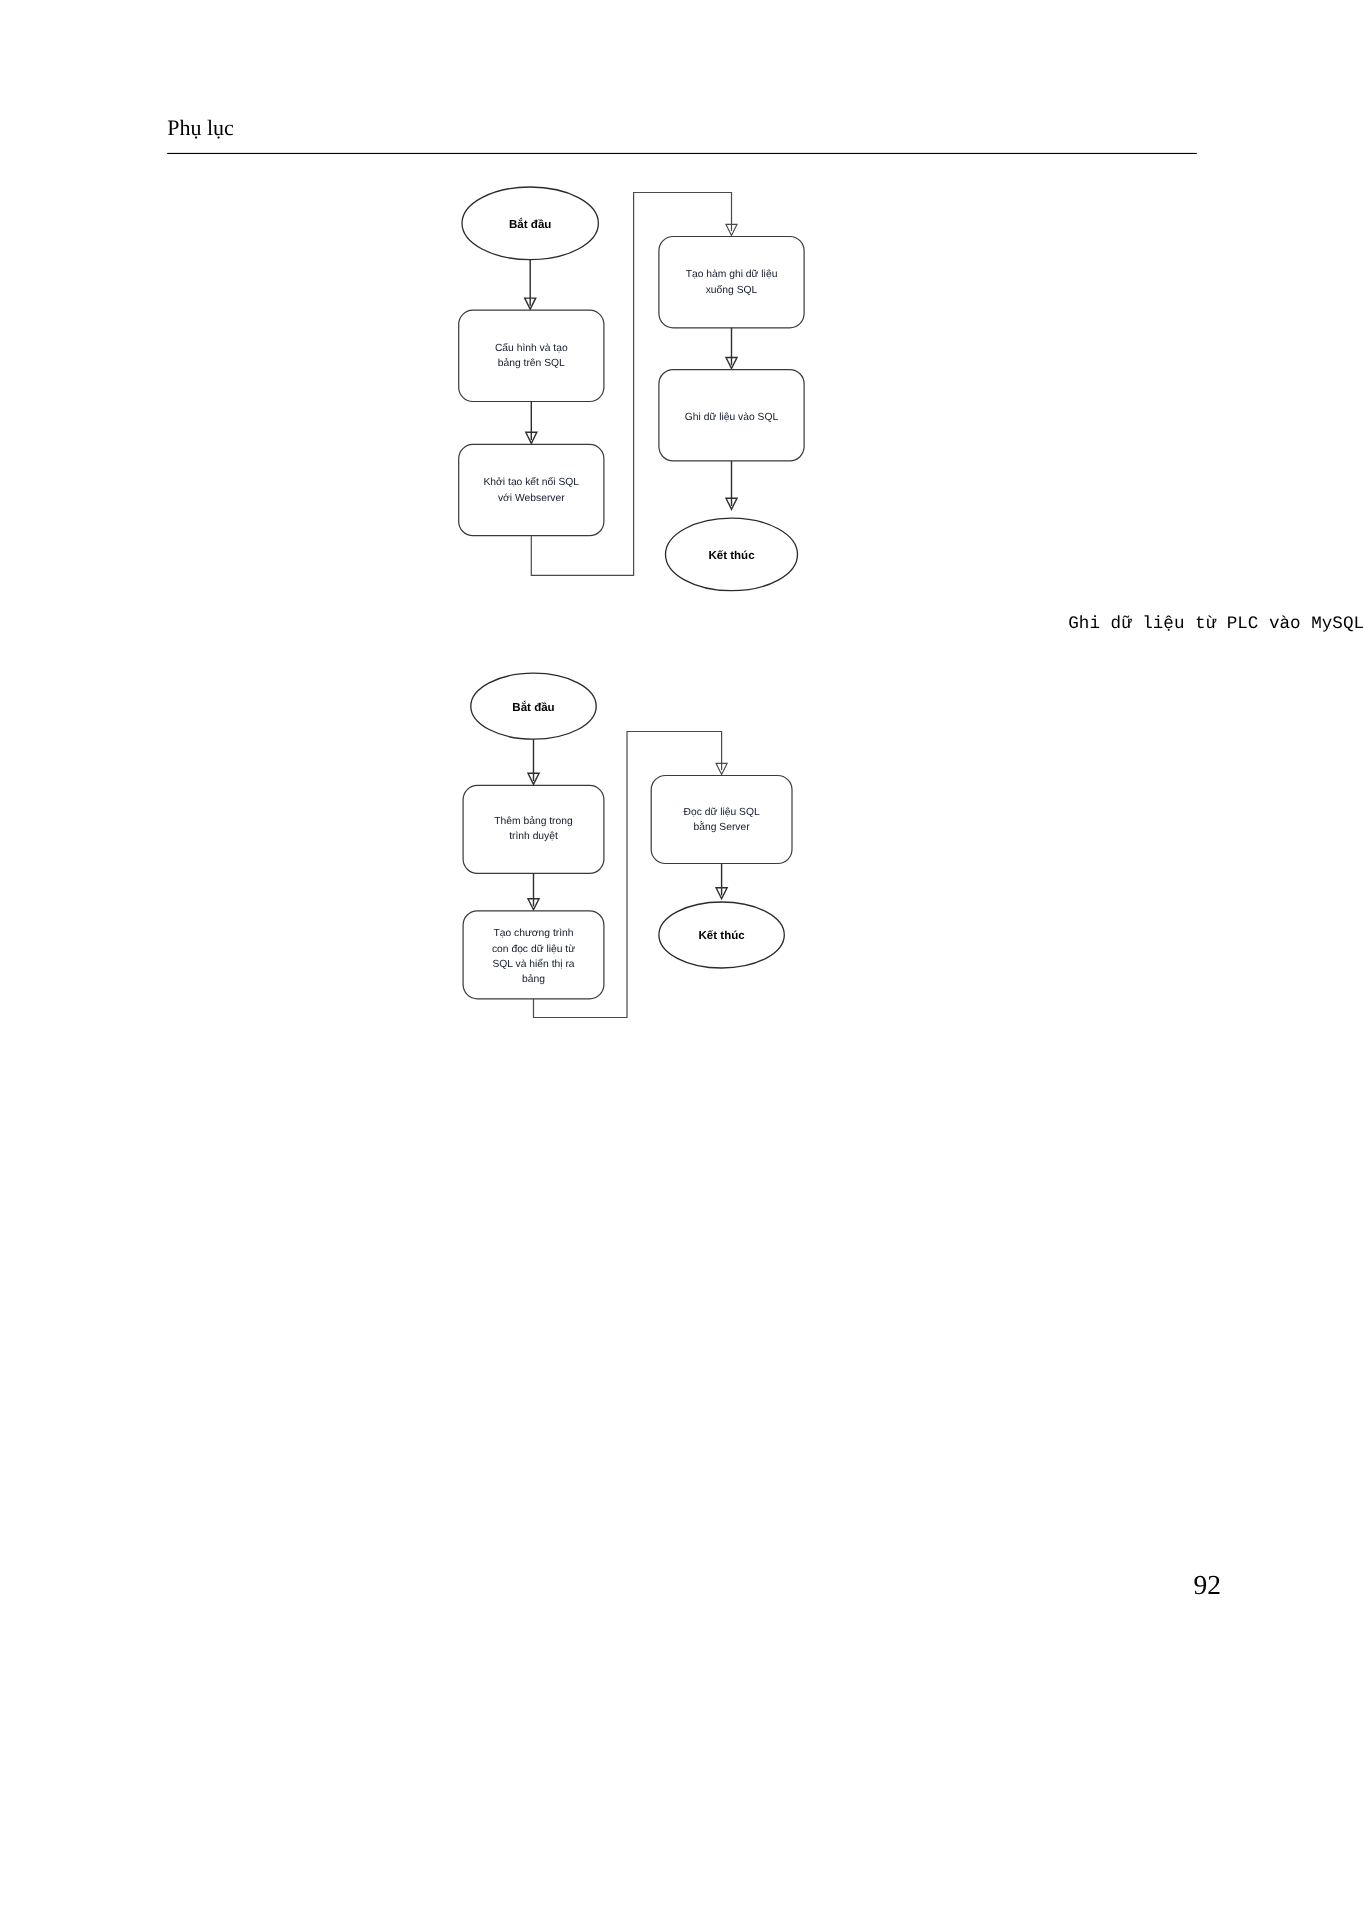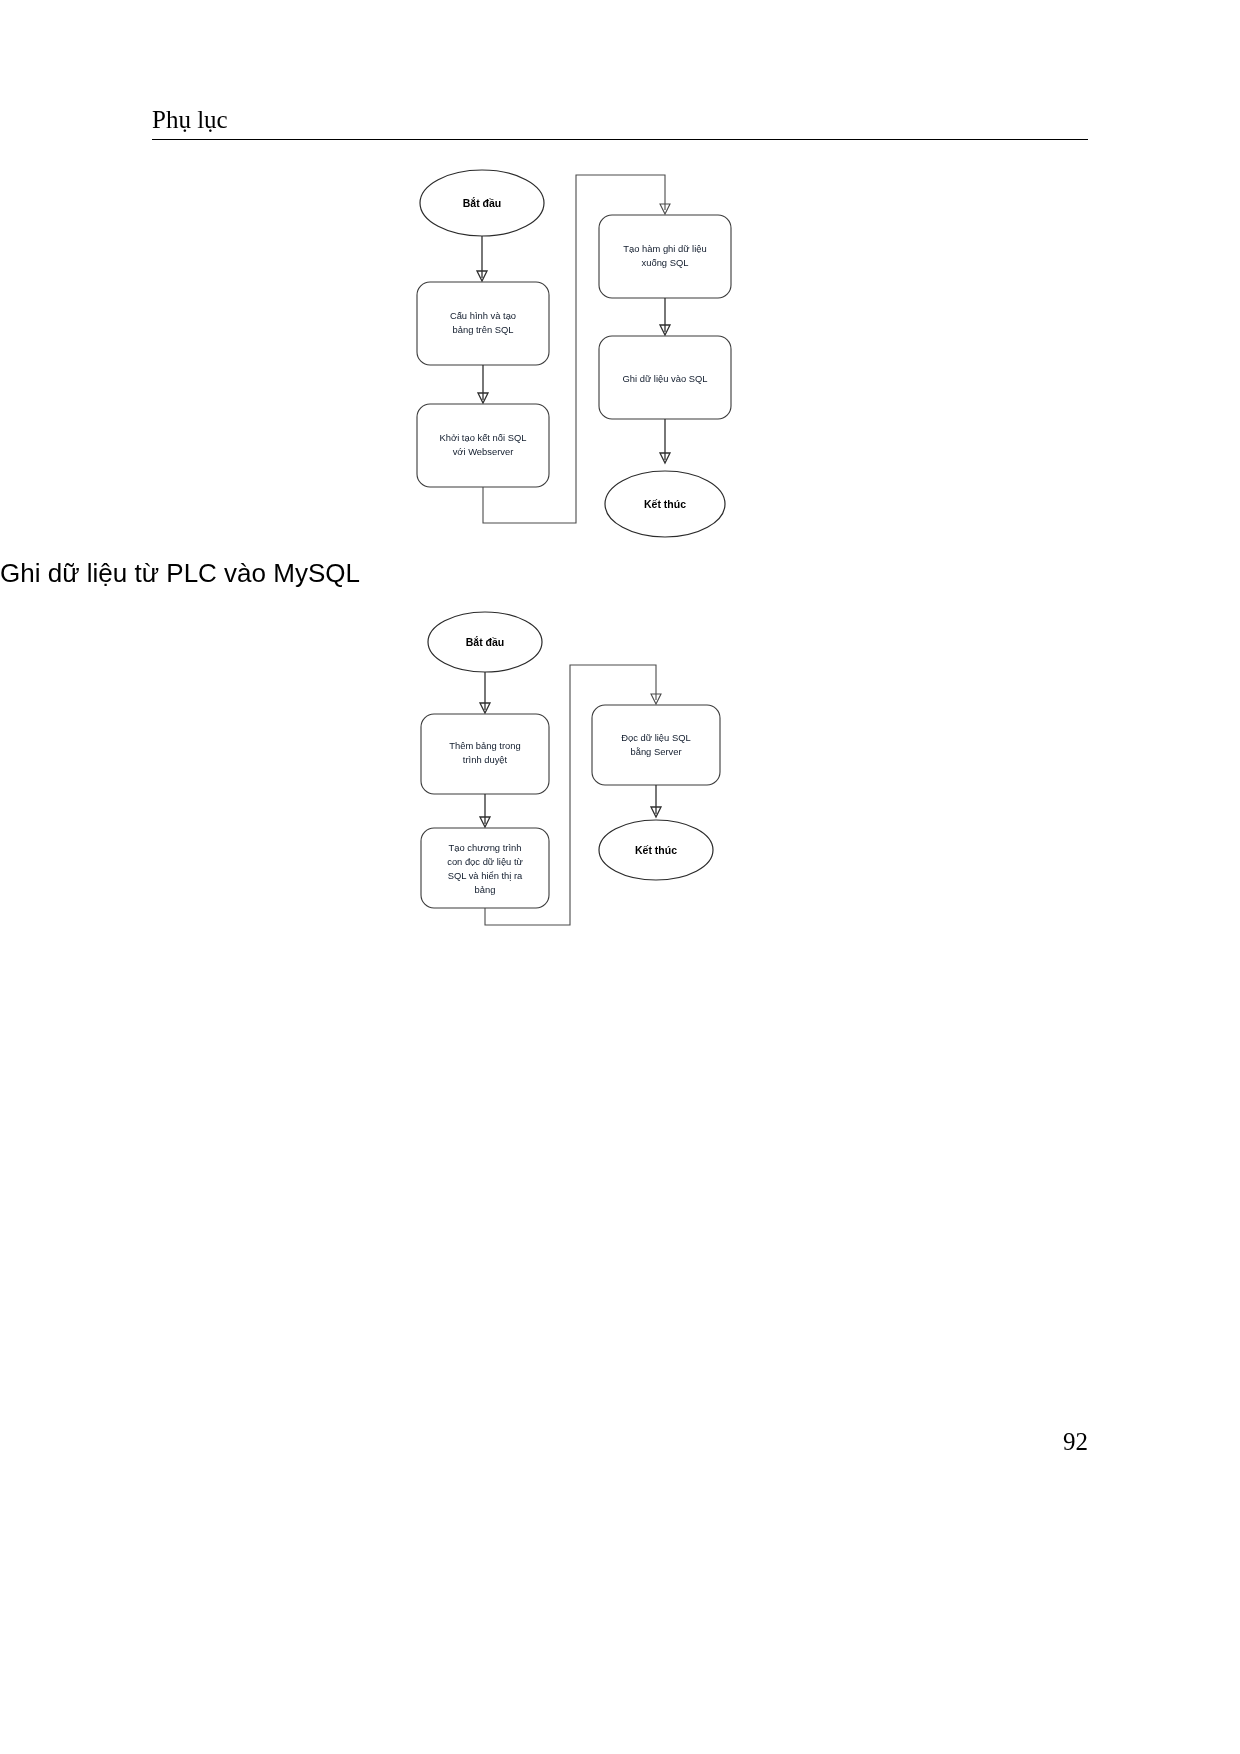--- a/index.html
+++ b/index.html
@@ -9,7 +9,7 @@
 
   
   .header{position:absolute;left:152px;top:106px;width:936px;}
-  .header-text{font-family:"Liberation Serif",serif;font-size:25px;line-height:1.1;color:#000;}
+  .header-text{font-family:"Liberation Serif",serif;font-size:20px;line-height:1.1;color:#000;}
   .header-rule{position:absolute;left:0;top:33px;width:936px;height:1px;background:#000;}
 
   

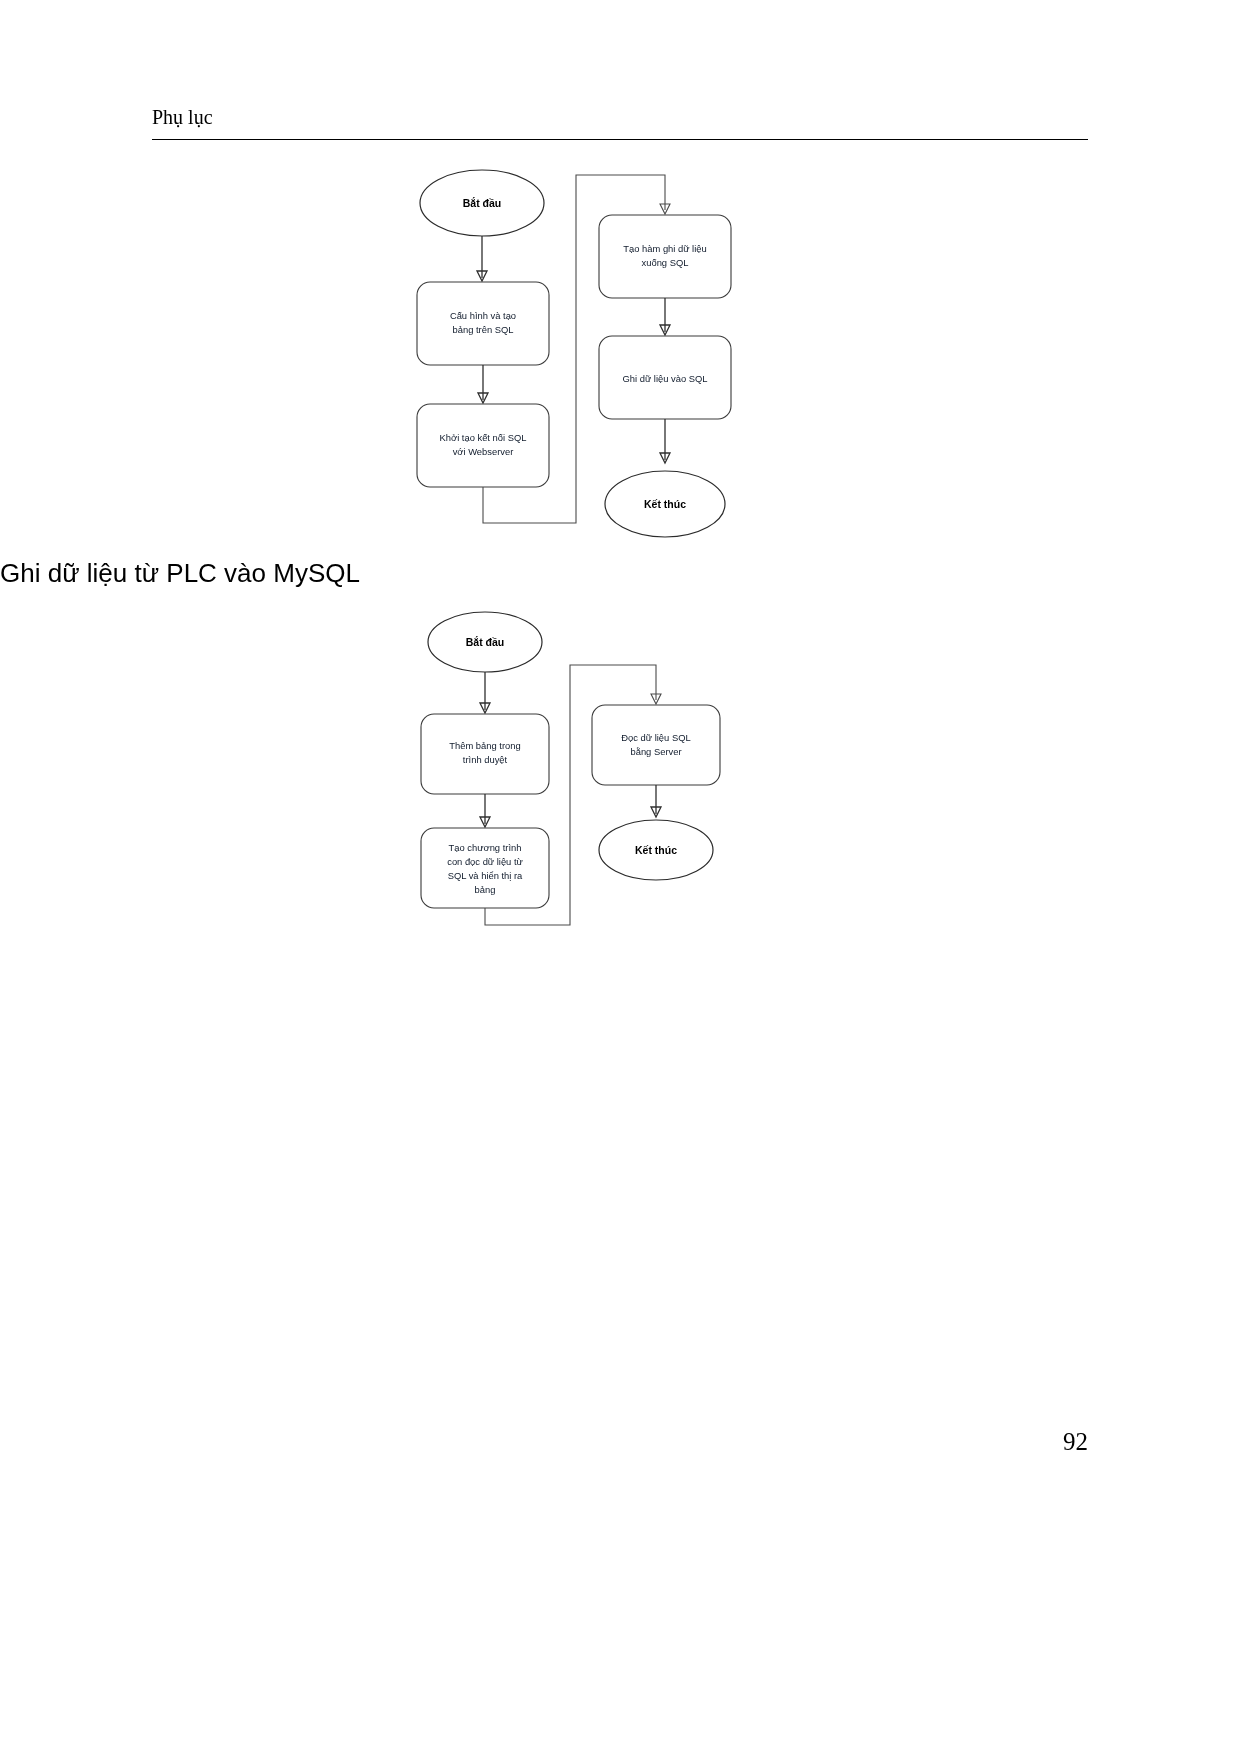--- a/index.html
+++ b/index.html
@@ -19,8 +19,8 @@
 
   .flow-svg{display:block;overflow:visible;}
 
-  .caption{position:absolute;width:1240px;left:0;text-align:left;
-           font-family:Liberation Sans, sans-serif;font-size:26px;color:#000;}
+  .caption{position:absolute;width:1240px;left:0;text-align:right;
+           font-family:Liberation Mono, monospace;font-size:16px;color:#000;}
   .cap1{top:558px;}
   .cap2{top:955px;}
 

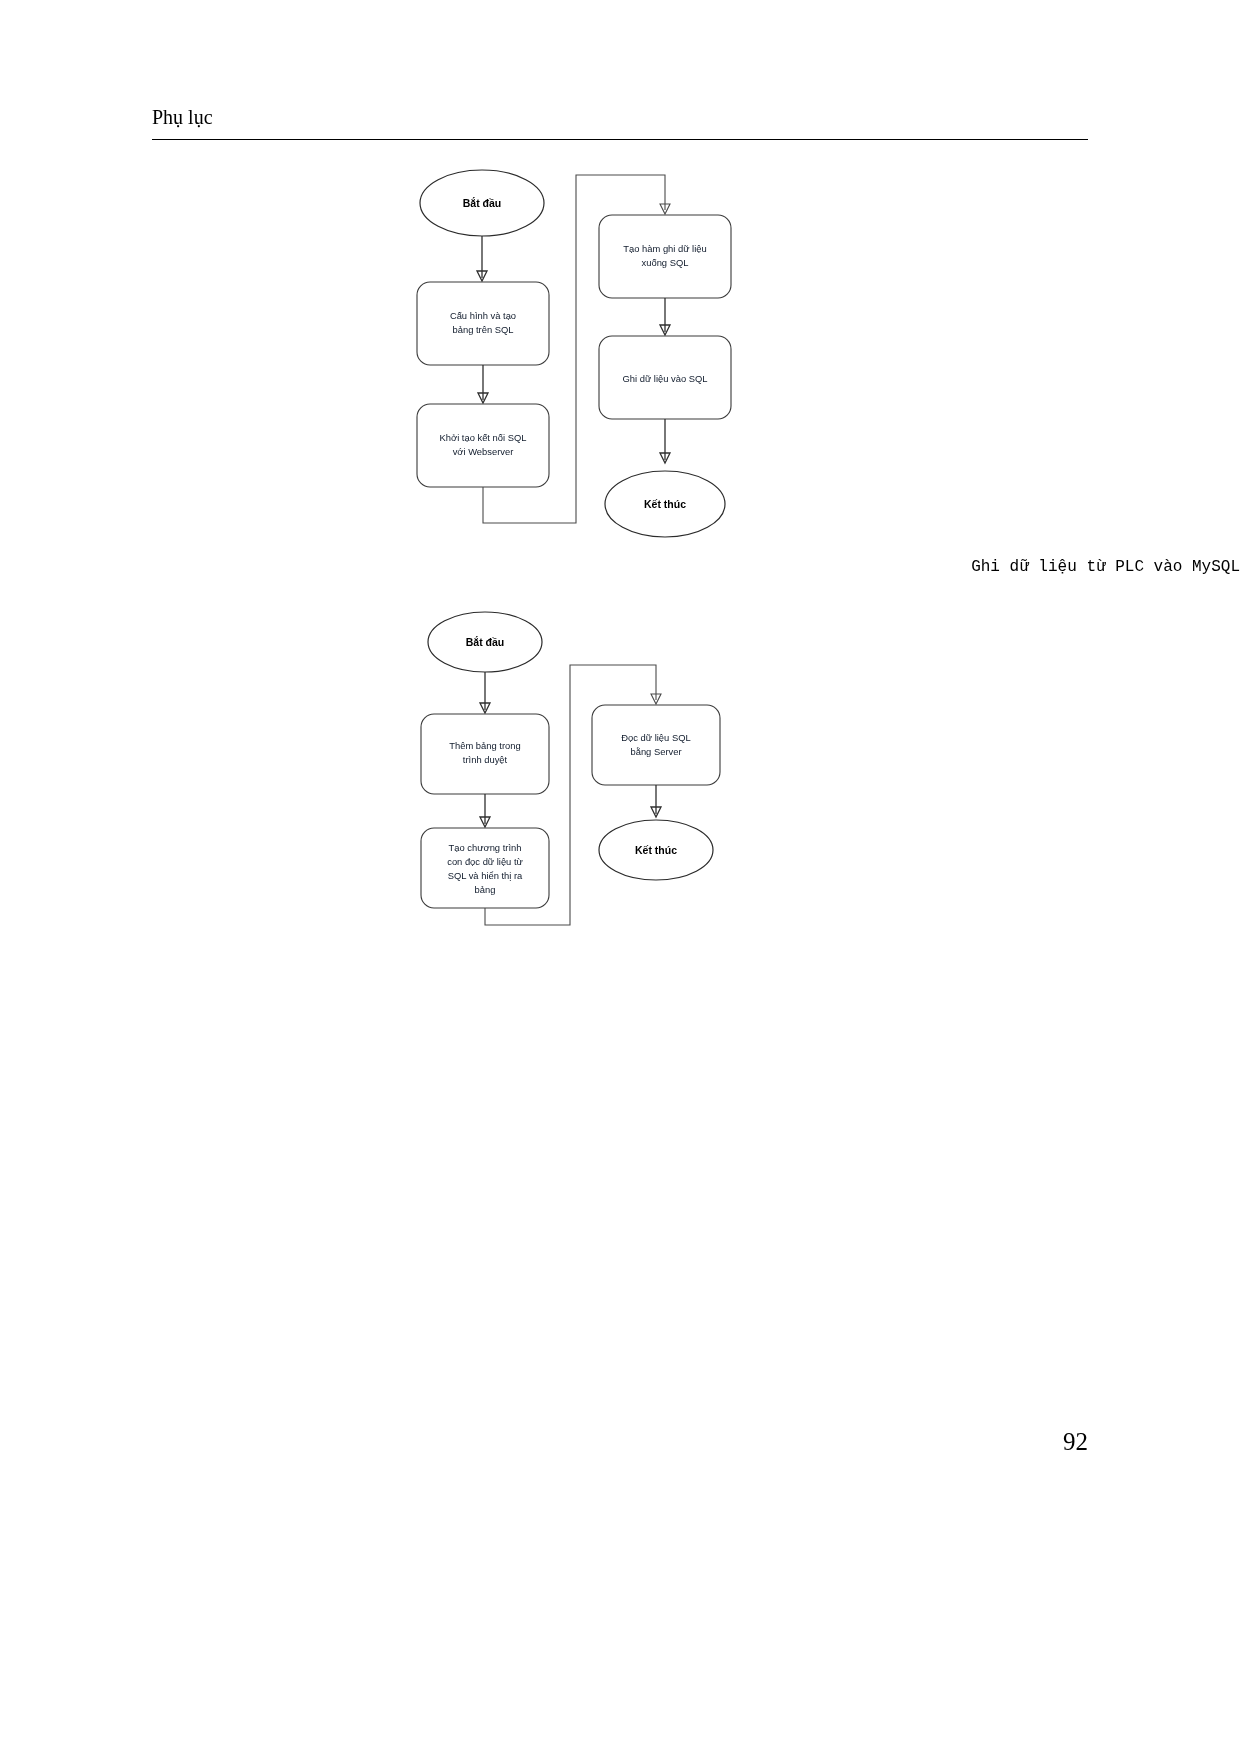--- a/index.html
+++ b/index.html
@@ -34,7 +34,7 @@
 
   
   .page-number{position:absolute;left:0;top:1428px;width:1088px;text-align:right;
-               font-family:"Liberation Serif",serif;font-size:25px;color:#000;}
+               font-family:"Liberation Serif",serif;font-size:25px;color:#000;padding-left:22px;}
 </style>
 </head>
 <body>

